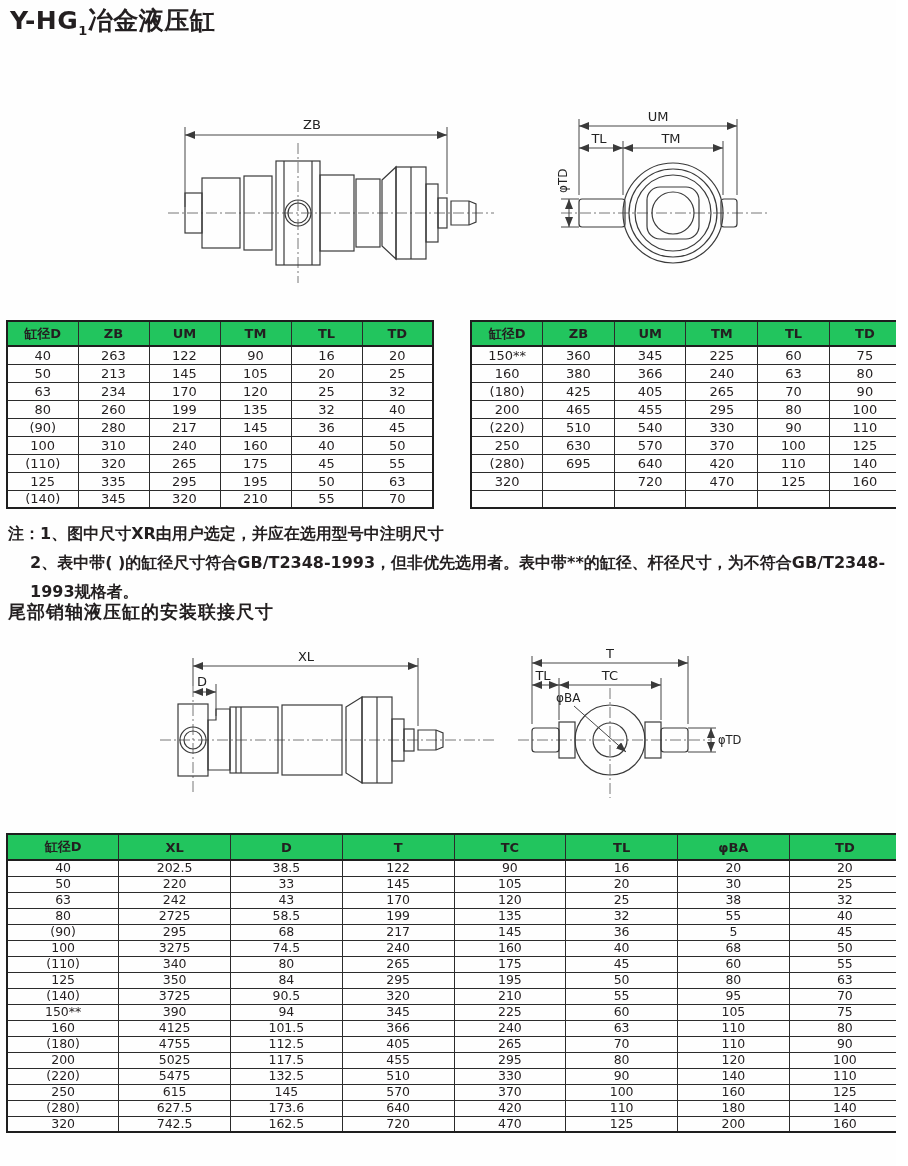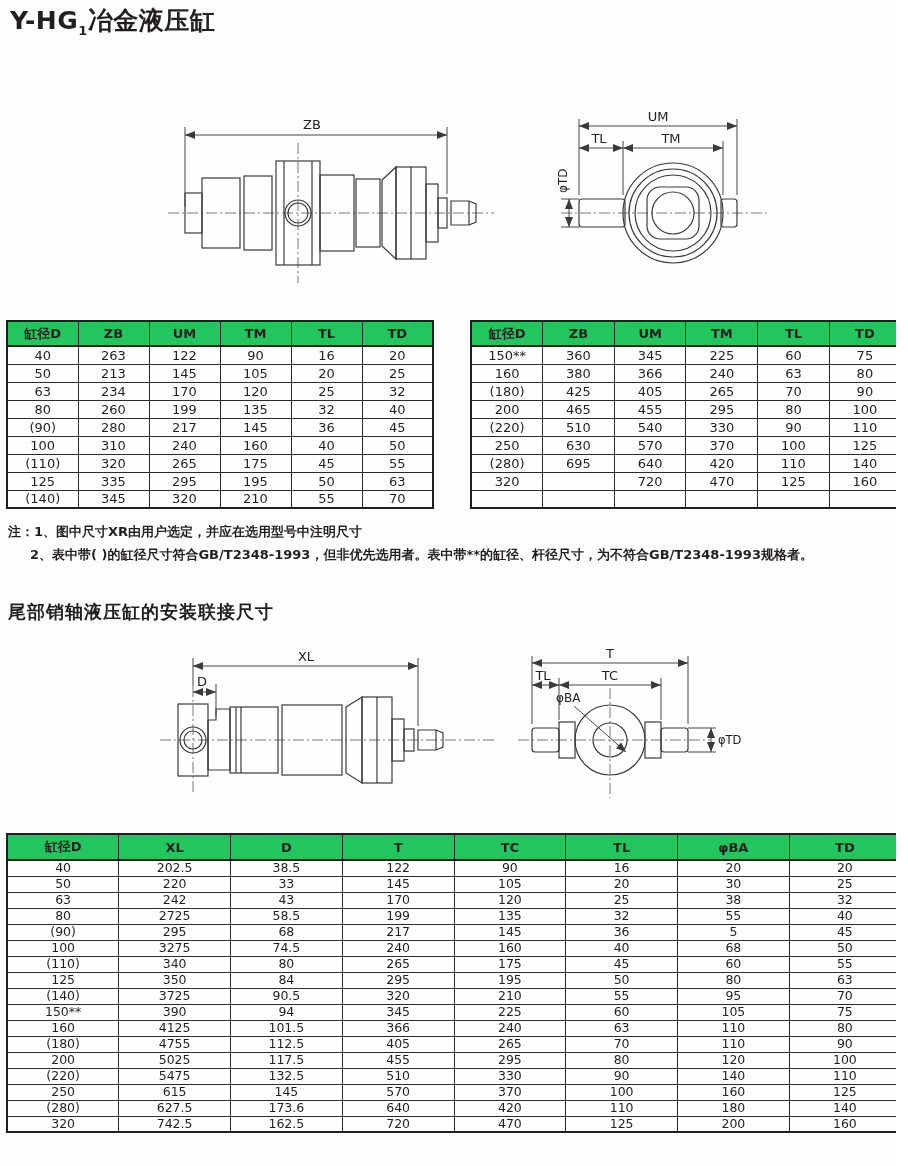--- a/index.html
+++ b/index.html
@@ -25,7 +25,7 @@
   }
   table.big td { height:16px; font-size:12.5px; }
   table.big th { height:26px; }
-  .notes { font-size:13px; font-weight:bold; line-height:1.8; }
+  .notes { font-size:16px; font-weight:bold; line-height:1.8; }
   .notes .indent { margin-left:22px; }
   svg text { font-family:"DejaVu Sans","Liberation Sans",sans-serif; fill:#222; }
 </style>

